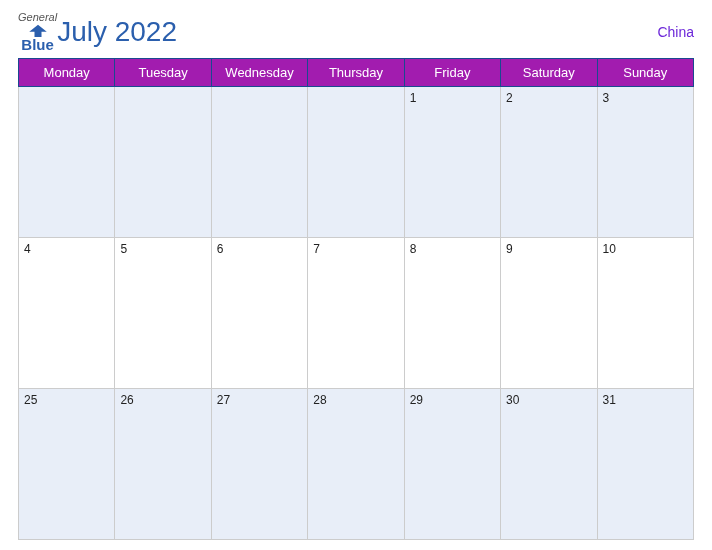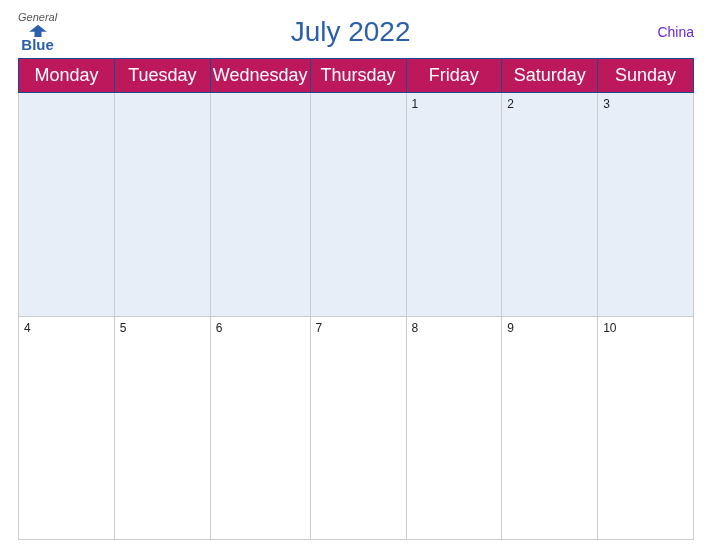--- a/index.html
+++ b/index.html
@@ -49,7 +49,7 @@
       font-size: 28px;
       color: #2b5fad;
       font-weight: normal;
-      text-align: center;
+      text-align: left;
       flex: 1;
     }
     .country-label {

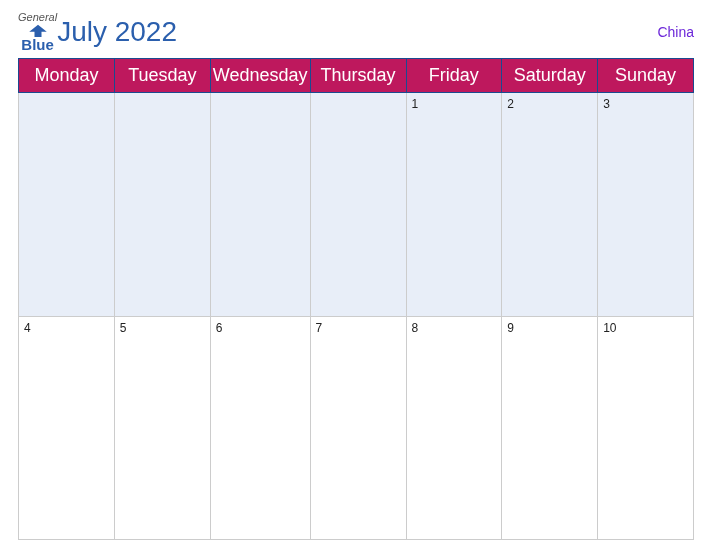--- a/index.html
+++ b/index.html
@@ -64,9 +64,9 @@
       flex: 1;
     }
     .calendar th {
-      background-color: #be185d;
+      background-color: #a21caf;
       color: #fff;
-      font-size: 18px;
+      font-size: 13px;
       font-weight: normal;
       text-align: center;
       padding: 6px 2px;

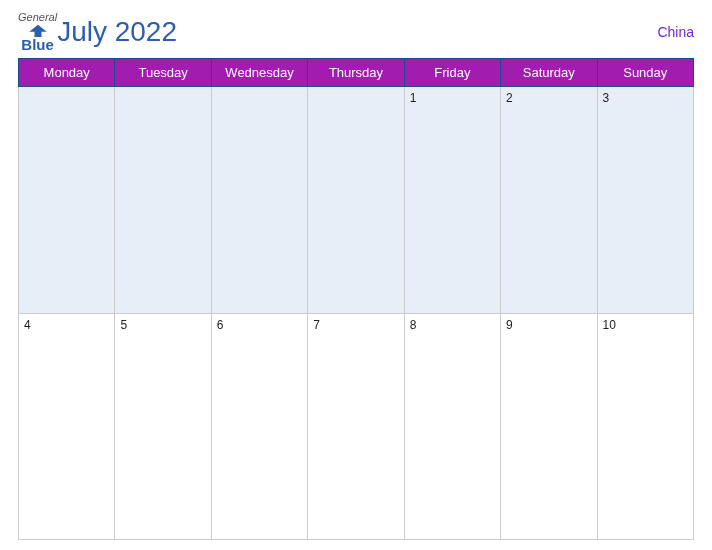--- a/index.html
+++ b/index.html
@@ -144,6 +144,15 @@
         <td><span class="day-num">9</span></td>
         <td><span class="day-num">10</span></td>
       </tr>
+      <tr>
+        <td><span class="day-num">25</span></td>
+        <td><span class="day-num">26</span></td>
+        <td><span class="day-num">27</span></td>
+        <td><span class="day-num">28</span></td>
+        <td><span class="day-num">29</span></td>
+        <td><span class="day-num">30</span></td>
+        <td><span class="day-num">31</span></td>
+      </tr>
     </tbody>
 </table>
 

